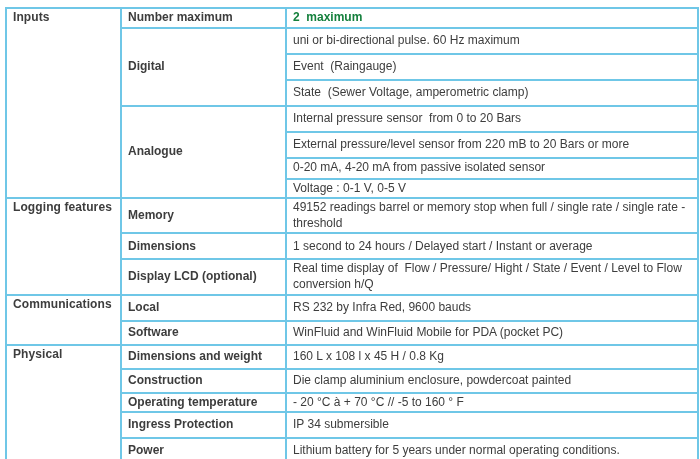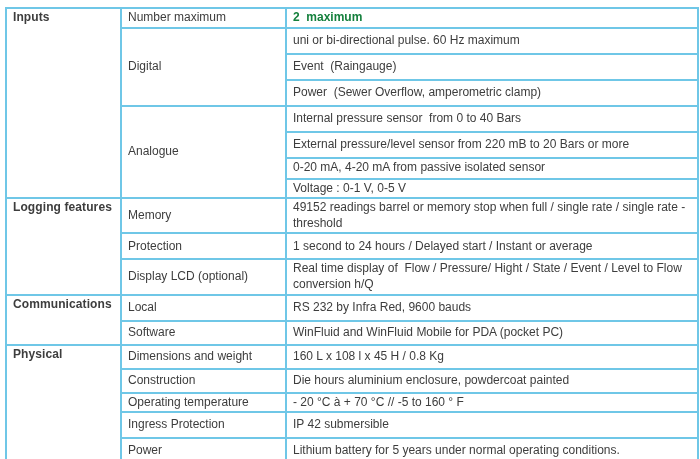--- a/index.html
+++ b/index.html
@@ -41,6 +41,7 @@
   td.sub {
     vertical-align: middle;
     padding-left: 8px;
+    font-weight: bold;
   }
   td.val {
     vertical-align: middle;

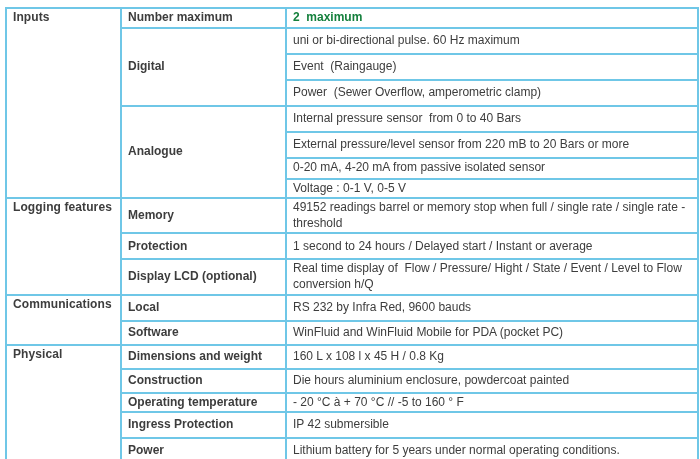--- a/index.html
+++ b/index.html
@@ -84,7 +84,7 @@
     <td class="val">Event  (Raingauge)</td>
   </tr>
   <tr class="h26">
-    <td class="val">Power  (Sewer Overflow, amperometric clamp)</td>
+    <td class="val">State  (Sewer Voltage, amperometric clamp)</td>
   </tr>
   <tr class="h26">
     <td class="sub" rowspan="4">Analogue</td>

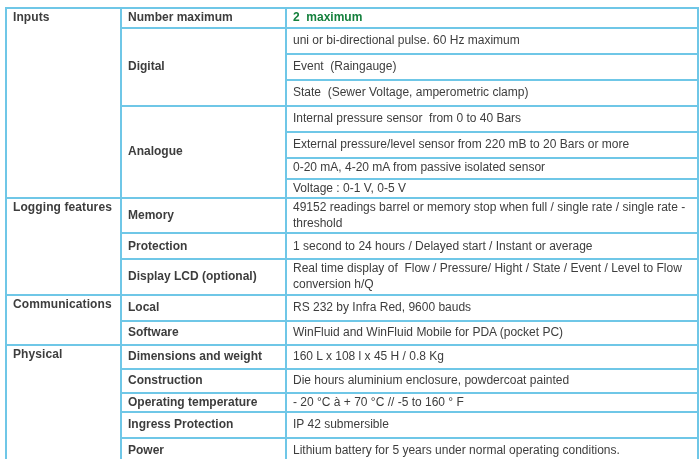--- a/index.html
+++ b/index.html
@@ -88,7 +88,7 @@
   </tr>
   <tr class="h26">
     <td class="sub" rowspan="4">Analogue</td>
-    <td class="val">Internal pressure sensor  from 0 to 40 Bars</td>
+    <td class="val">Internal pressure sensor  from 0 to 20 Bars</td>
   </tr>
   <tr class="h26">
     <td class="val">External pressure/level sensor from 220 mB to 20 Bars or more</td>

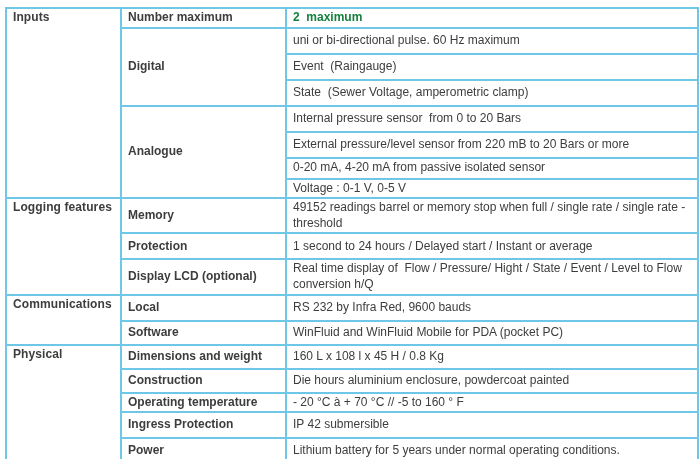--- a/index.html
+++ b/index.html
@@ -106,7 +106,7 @@
     <td class="val">49152 readings barrel or memory stop when full / single rate / single rate -threshold</td>
   </tr>
   <tr class="h26">
-    <td class="sub">Protection</td>
+    <td class="sub">Dimensions</td>
     <td class="val">1 second to 24 hours / Delayed start / Instant or average</td>
   </tr>
   <tr class="h34">

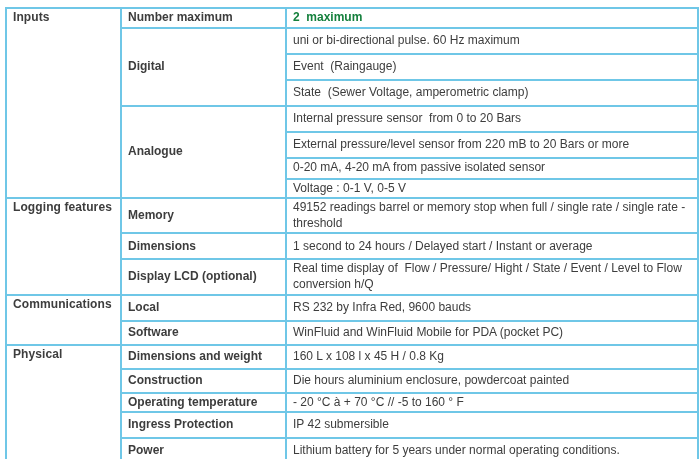--- a/index.html
+++ b/index.html
@@ -131,7 +131,7 @@
   </tr>
   <tr class="h20">
     <td class="sub">Construction</td>
-    <td class="val">Die hours aluminium enclosure, powdercoat painted</td>
+    <td class="val">Die clamp aluminium enclosure, powdercoat painted</td>
   </tr>
   <tr class="h27">
     <td class="sub">Operating temperature</td>

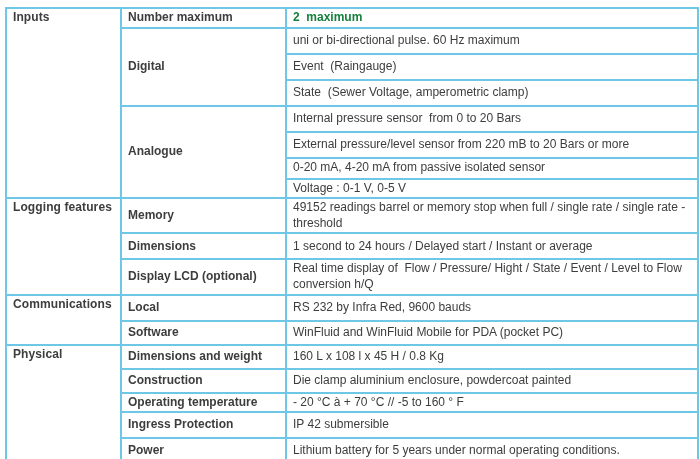--- a/index.html
+++ b/index.html
@@ -139,7 +139,7 @@
   </tr>
   <tr class="h26">
     <td class="sub">Ingress Protection</td>
-    <td class="val">IP 42 submersible</td>
+    <td class="val">IP 34 submersible</td>
   </tr>
   <tr class="h26">
     <td class="sub">Power</td>

